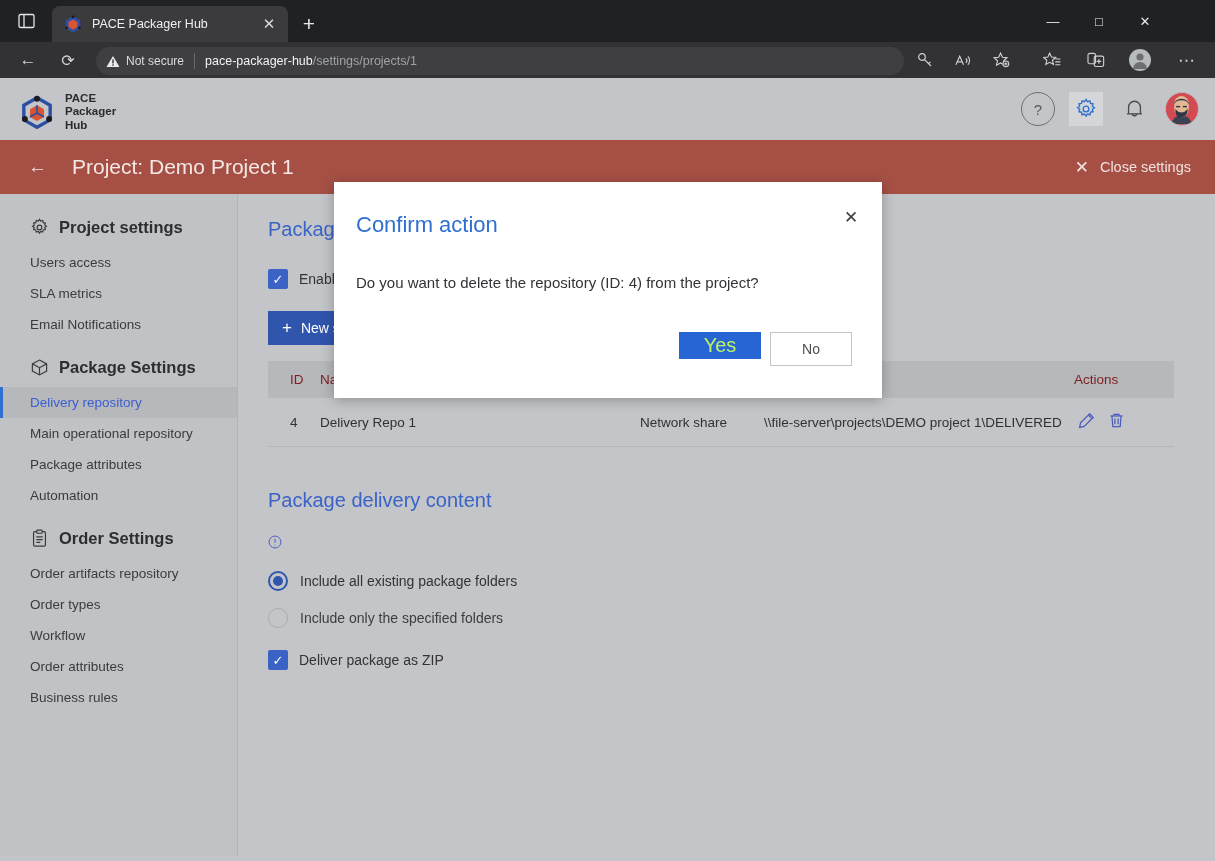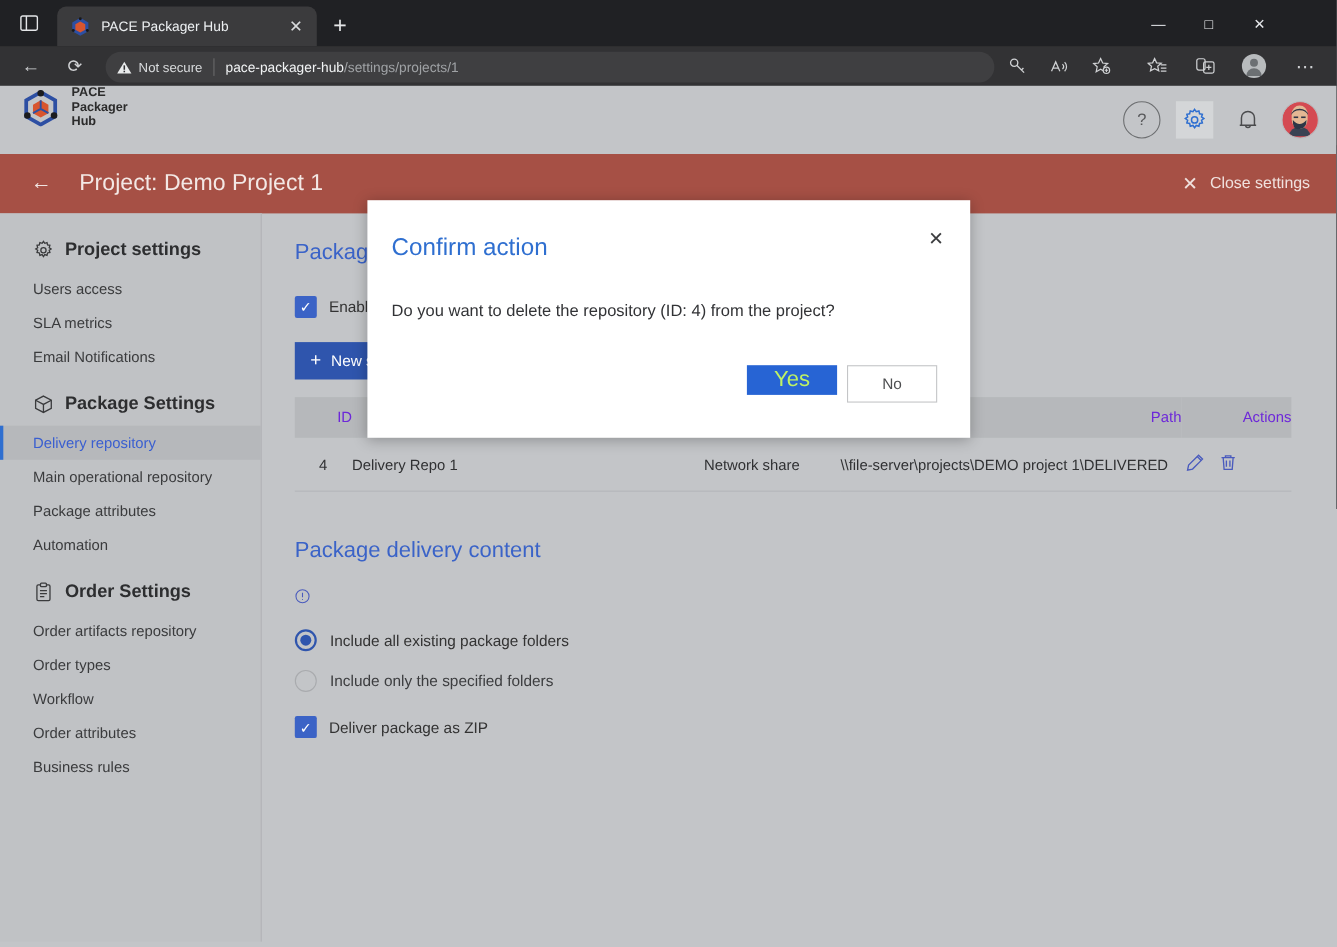--- a/index.html
+++ b/index.html
@@ -87,7 +87,7 @@
 
   .app-header {
     position: absolute; top: 0; left: 0; width: 1215px; height: 54px;
-    background: #c3c5c8; display: flex; align-items: flex-start;
+    background: #c3c5c8; display: flex; align-items: flex-end;
   }
   .logo-wrap { display: flex; align-items: center; margin-left: 20px; }
   .logo-mark { width: 34px; height: 34px; margin-right: 11px; }

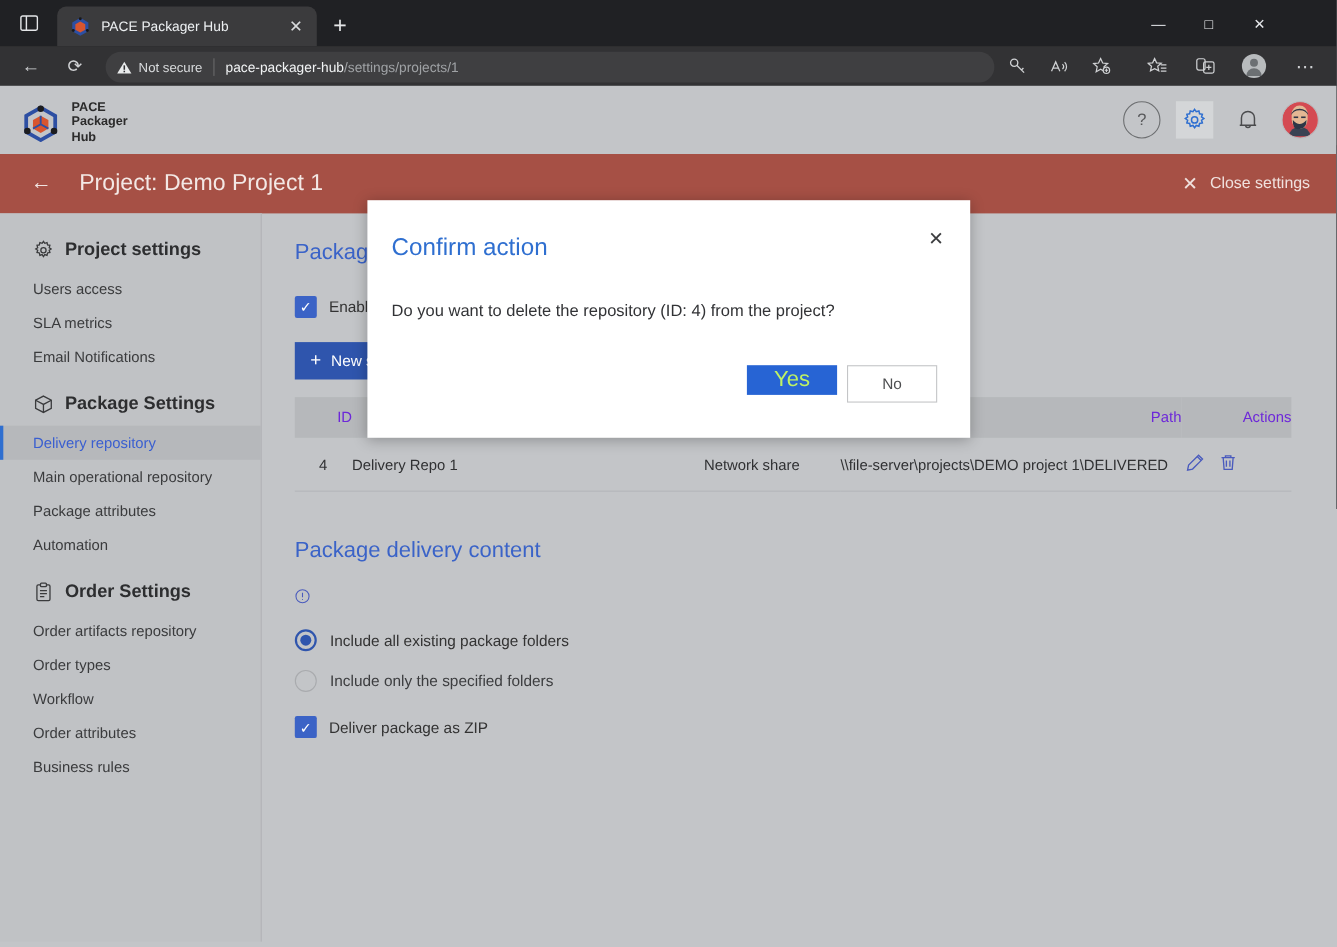--- a/index.html
+++ b/index.html
@@ -163,8 +163,8 @@
 
   table.repos { width: 906px; border-collapse: collapse; margin-top: 16px; }
   table.repos thead th {
-    background: #b6b8bb; text-align: right; font-weight: normal;
-    font-size: 13.5px; color: #6d28d9; padding: 11px 0; height: 34px;
+    background: #b6b8bb; text-align: left; font-weight: normal;
+    font-size: 13.5px; color: #7f1d1d; padding: 11px 0; height: 34px;
   }
   table.repos tbody td {
     font-size: 13.5px; color: #303133; padding: 14px 0;

